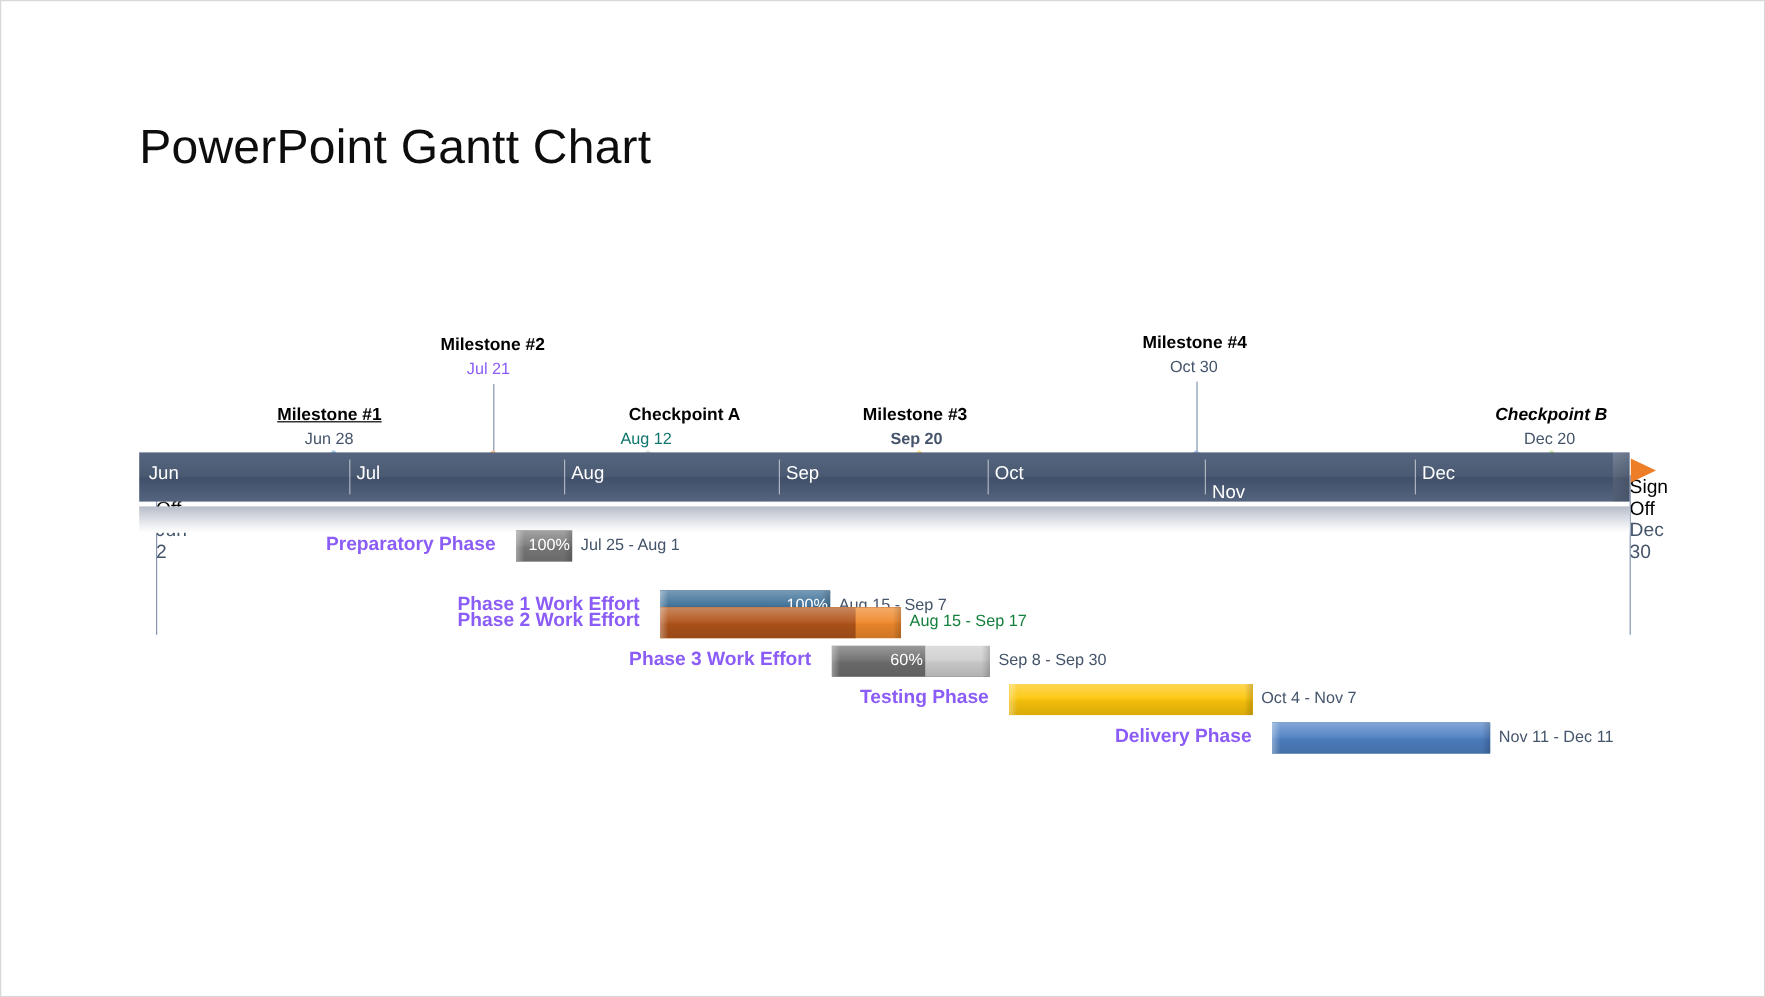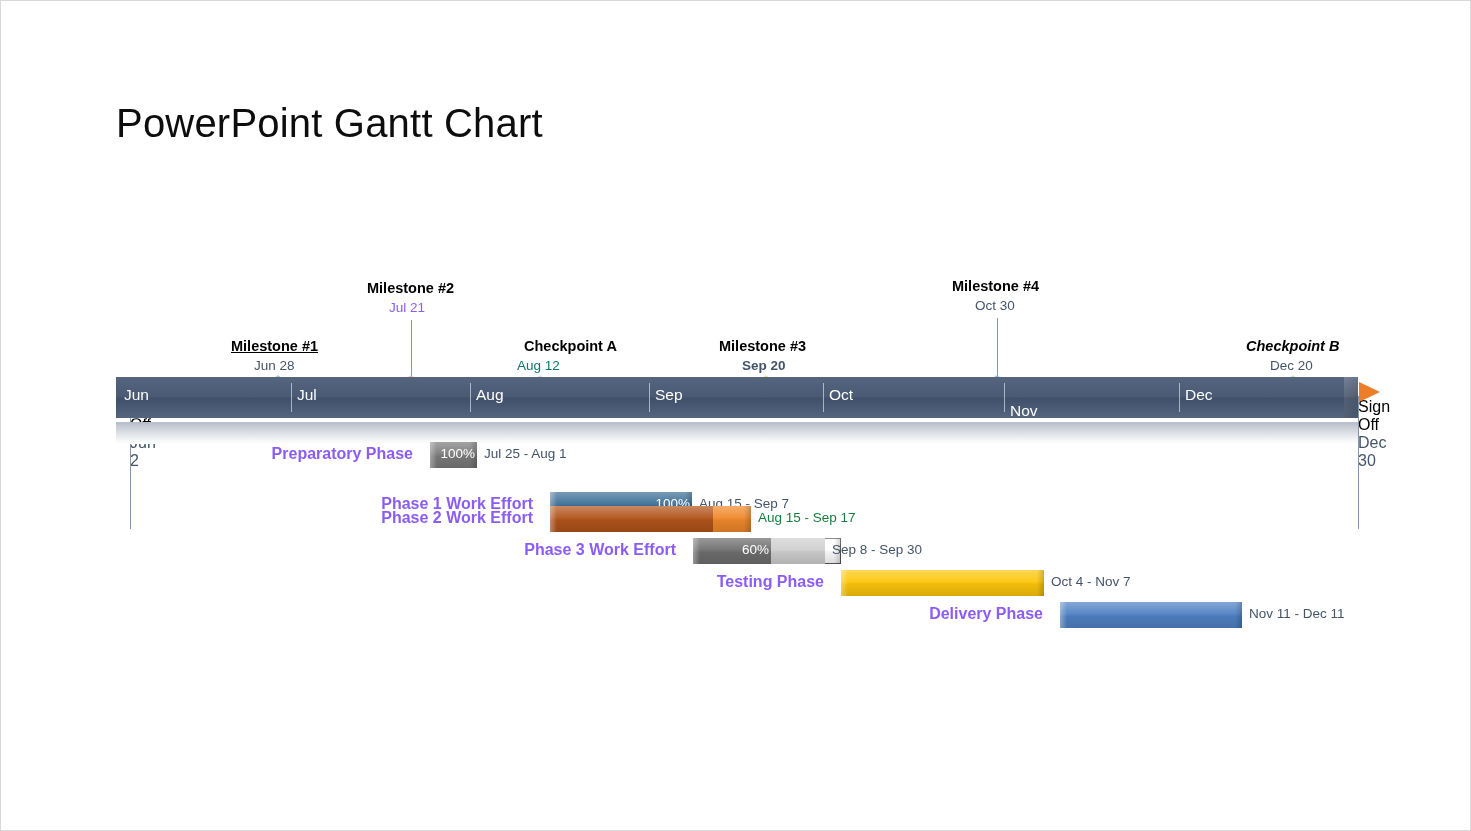--- a/index.html
+++ b/index.html
@@ -291,7 +291,7 @@
       </div>
       <div class="task" style="left: 692px; top: 537px; width: 132px;">
         <div class="tname">Phase 3 Work Effort</div>
-        <div class="bar ob-gray" style="width: 148px; padding-left: 23px;">
+        <div class="bar ob-gray" style="width: 132px; padding-left: 23px;">
           <div class="rest" style="left: 0px; width: 132px; background: rgb(207, 207, 207);"></div>
           <div class="fill" style="left: 0px; width: 78px; background: rgb(110, 110, 110);"></div>
           <div class="bevel"></div>

